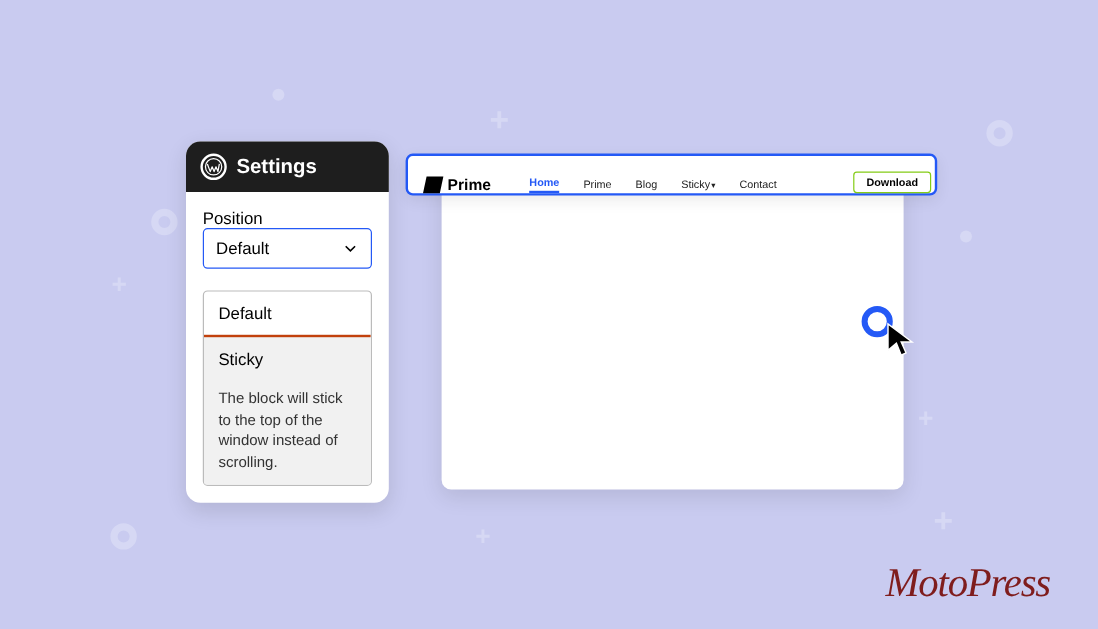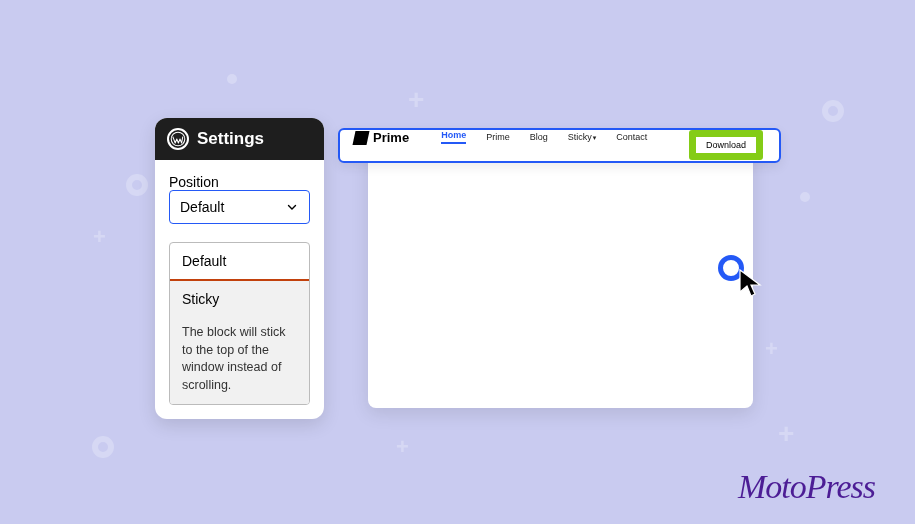--- a/index.html
+++ b/index.html
@@ -26,7 +26,7 @@
 
   
   .preview{position:absolute;left:368px;top:146px;width:385px;height:262px;background:#fff;border-radius:8px;box-shadow:0 6px 18px rgba(0,0,0,.1);z-index:2}
-  .topbar{position:absolute;left:338px;top:128px;width:443px;height:35px;background:#fff;border:2px solid #2459f6;border-radius:6px;display:flex;align-items:flex-start;box-shadow:0 4px 12px rgba(0,0,0,.08);z-index:3}
+  .topbar{position:absolute;left:338px;top:128px;width:443px;height:35px;background:#fff;border:2px solid #2459f6;border-radius:6px;display:flex;align-items:flex-end;box-shadow:0 4px 12px rgba(0,0,0,.08);z-index:3}
   .brand{display:flex;align-items:center;gap:5px;font-weight:900;font-size:13px;padding:0 14px}
   .brand-logo{width:14px;height:14px;background:#000;transform:skewX(-12deg)}
   .nav{display:flex;gap:20px;font-size:9px;color:#222;margin-left:18px;align-items:center}

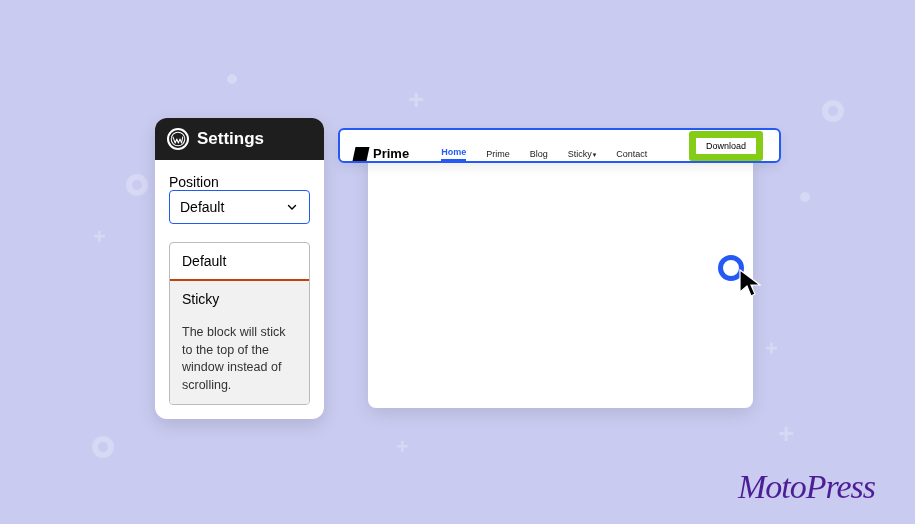--- a/index.html
+++ b/index.html
@@ -32,7 +32,7 @@
   .nav{display:flex;gap:20px;font-size:9px;color:#222;margin-left:18px;align-items:center}
   .nav-i{cursor:pointer}
   .nav-i.active{color:#2459f6;border-bottom:2px solid #2459f6;padding-bottom:2px;font-weight:700}
-  .dl{margin-left:auto;margin-right:16px;border:7px solid #84cc16;border-radius:3px;padding:3px 10px;font-size:9px;font-weight:400;cursor:pointer;background:#fff}
+  .dl{margin-left:auto;margin-right:3px;border:1px solid #84cc16;border-radius:3px;padding:3px 10px;font-size:9px;font-weight:700;cursor:pointer;background:#fff}
 
   .hero{position:absolute;left:396px;top:196px;width:260px}
   .tag{font-size:8px;color:#555;line-height:1.4}

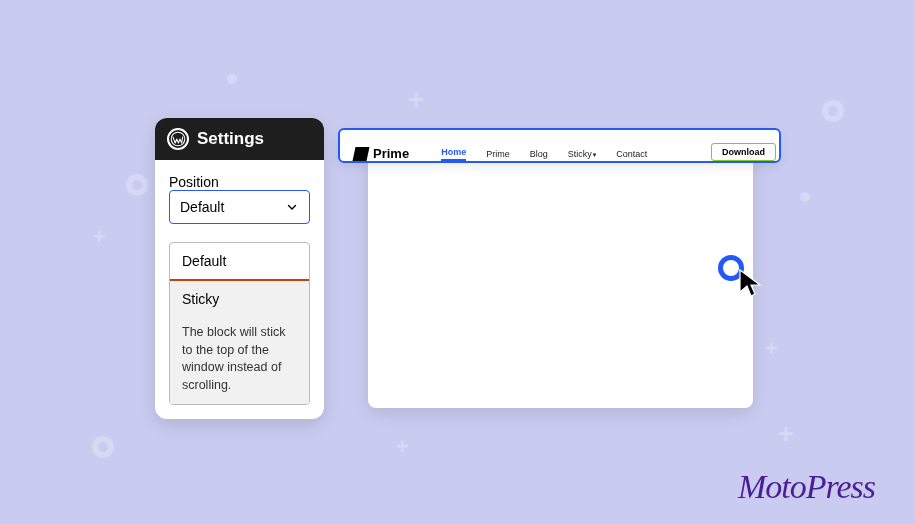--- a/index.html
+++ b/index.html
@@ -48,7 +48,7 @@
   .ring{position:absolute;left:718px;top:255px;width:26px;height:26px;border:5px solid #2459f6;border-radius:50%;z-index:6}
   .cursor{position:absolute;left:738px;top:268px;z-index:7}
 
-  .logo{position:absolute;right:40px;bottom:18px;color:#4c1d95;font-family:'Brush Script MT','Segoe Script',cursive;font-size:34px;font-style:italic;letter-spacing:-1px}
+  .logo{position:absolute;right:40px;bottom:18px;color:#7f1d1d;font-family:'Brush Script MT','Segoe Script',cursive;font-size:34px;font-style:italic;letter-spacing:-1px}
 </style>
 </head>
 <body>

